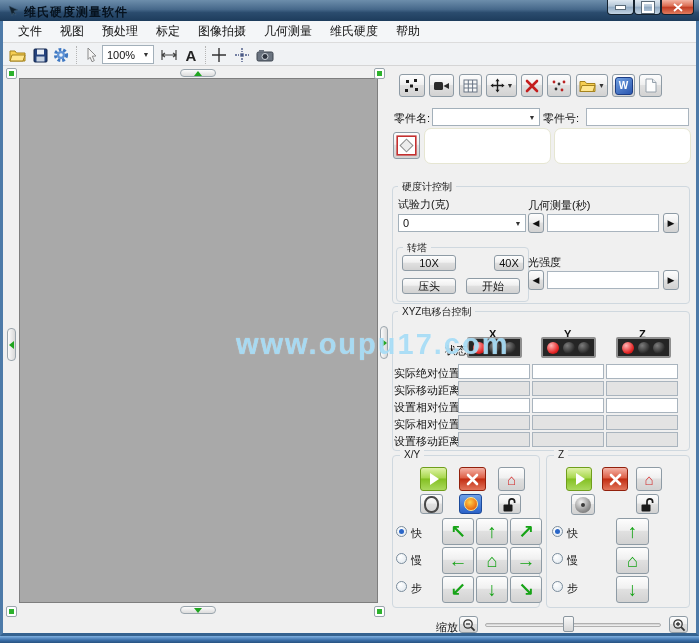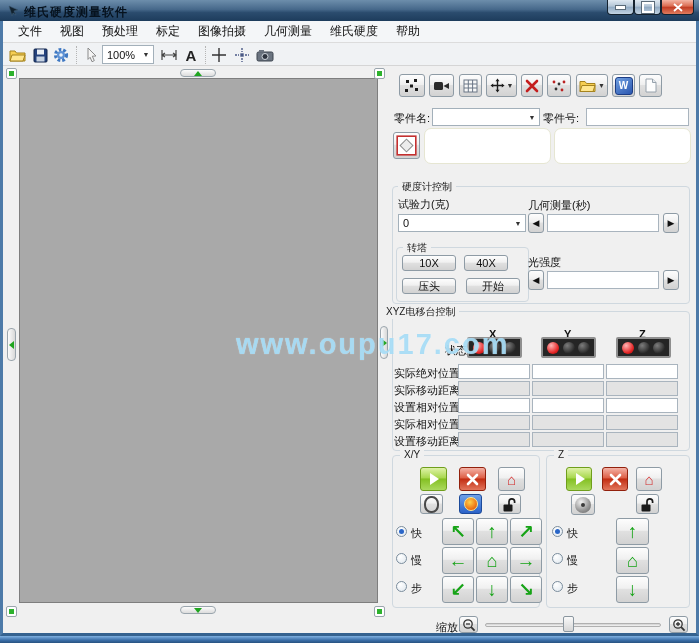--- a/index.html
+++ b/index.html
@@ -294,7 +294,7 @@
   <div class="grp" style="left:396px;top:247px;width:133px;height:55px;"></div>
   <span class="grplbl" style="left:403px;top:241px;">转塔</span>
   <div class="btn abs" style="left:402px;top:255px;width:54px;height:16px;">10X</div>
-  <div class="btn abs" style="left:464px;top:255px;width:44px;height:16px;">40X</div>
+  <div class="btn abs" style="left:494px;top:255px;width:30px;height:16px;">40X</div>
   <div class="btn abs" style="left:402px;top:278px;width:54px;height:16px;">压头</div>
   <div class="btn abs" style="left:466px;top:278px;width:54px;height:16px;">开始</div>
 

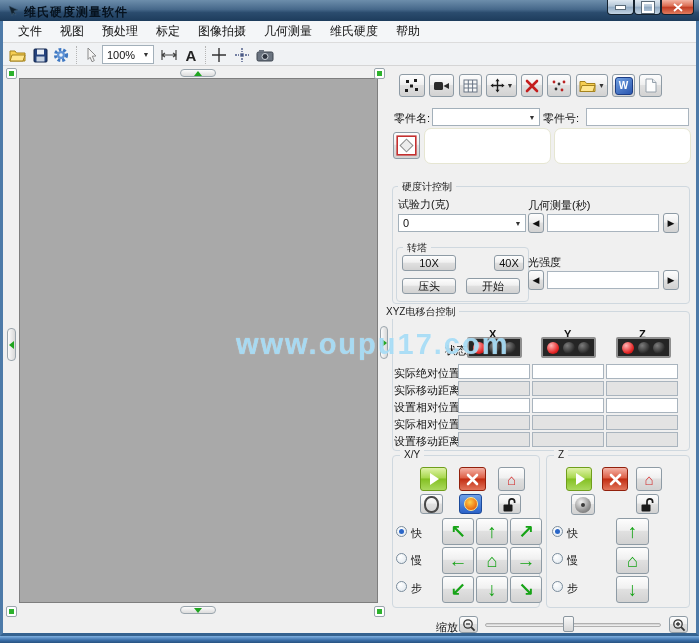--- a/index.html
+++ b/index.html
@@ -304,7 +304,7 @@
   <div class="btn spin" style="left:663px;top:270px;">▶</div>
 
   <div class="grp" style="left:392px;top:311px;width:298px;height:140px;"></div>
-  <span class="grplbl" style="left:382px;top:305px;">XYZ电移台控制</span>
+  <span class="grplbl" style="left:398px;top:305px;">XYZ电移台控制</span>
   <span class="lbl" style="left:489px;top:328px;font-weight:bold;">X</span>
   <span class="lbl" style="left:564px;top:328px;font-weight:bold;">Y</span>
   <span class="lbl" style="left:639px;top:328px;font-weight:bold;">Z</span>

